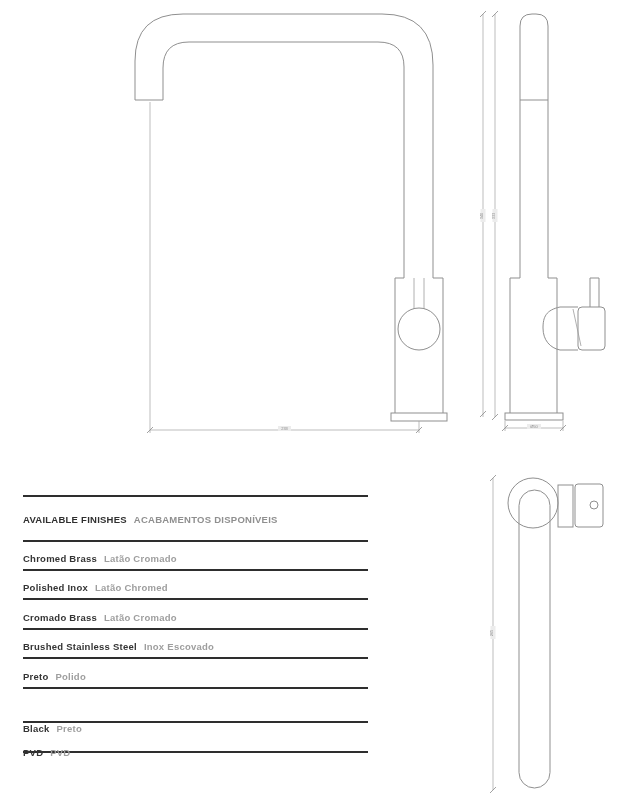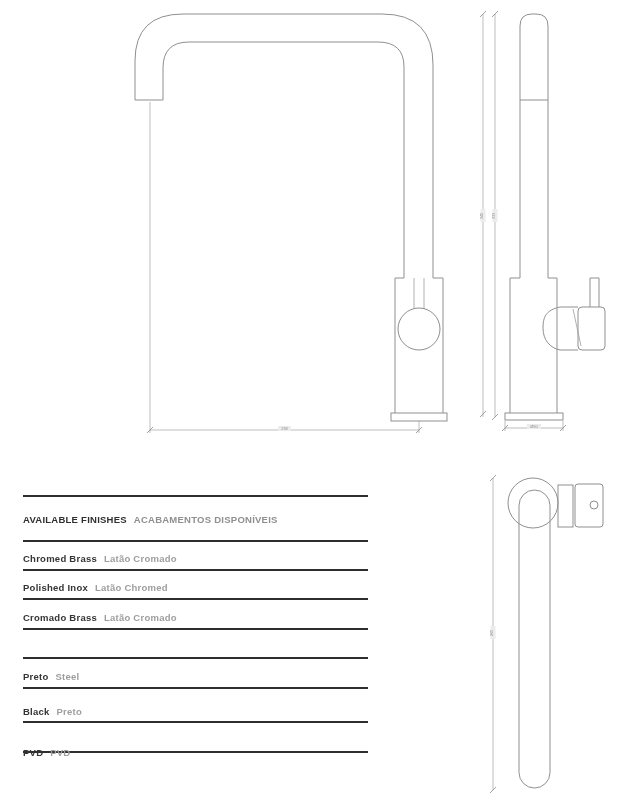--- a/index.html
+++ b/index.html
@@ -109,6 +109,10 @@
       <span class="en">Cromado Brass</span>
       <span class="pt">Latão Cromado</span>
     </div>
+    <div class="trow" style="top:146px">
+      <span class="en">Brushed Stainless Steel</span>
+      <span class="pt">Inox Escovado</span>
+    </div>
     <div class="trow" style="top:176px">
       <span class="en">Preto</span>
       <span class="pt">Steel</span>

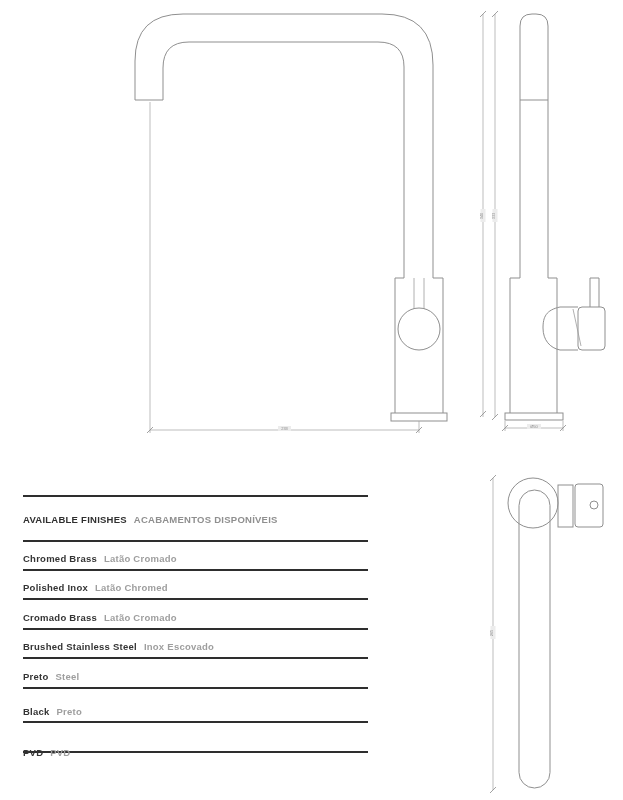--- a/index.html
+++ b/index.html
@@ -115,7 +115,7 @@
     </div>
     <div class="trow" style="top:176px">
       <span class="en">Preto</span>
-      <span class="pt">Steel</span>
+      <span class="pt">Polido</span>
     </div>
     <div class="trow" style="top:211px">
       <span class="en">Black</span>

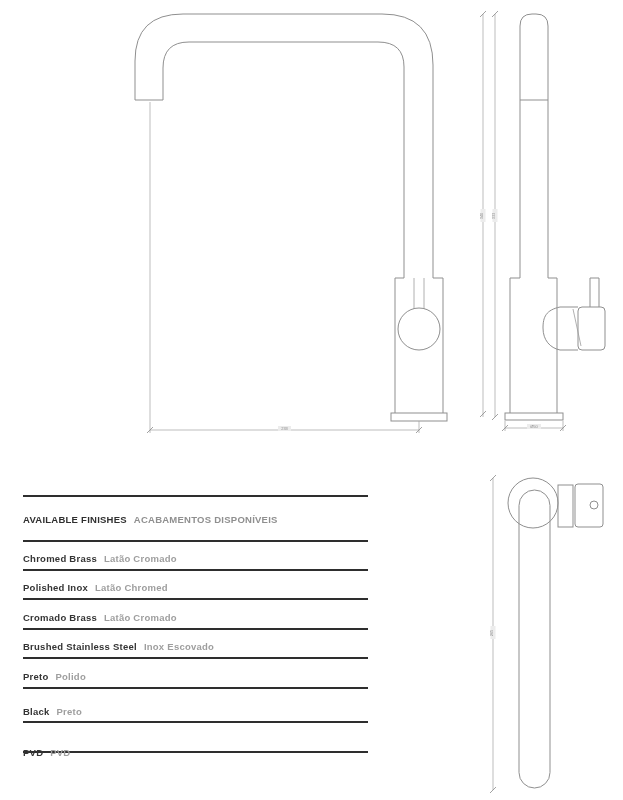--- a/index.html
+++ b/index.html
@@ -117,7 +117,7 @@
       <span class="en">Preto</span>
       <span class="pt">Polido</span>
     </div>
-    <div class="trow" style="top:211px">
+    <div class="trow" style="top:228px">
       <span class="en">Black</span>
       <span class="pt">Preto</span>
     </div>

